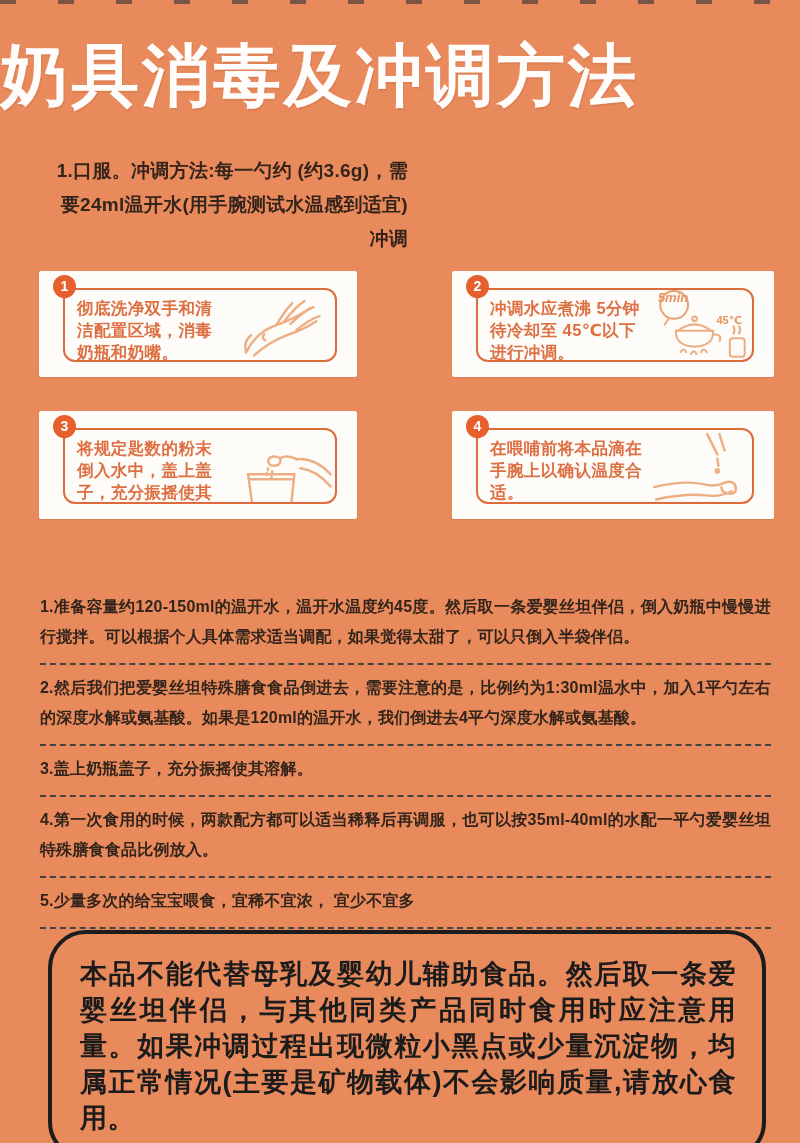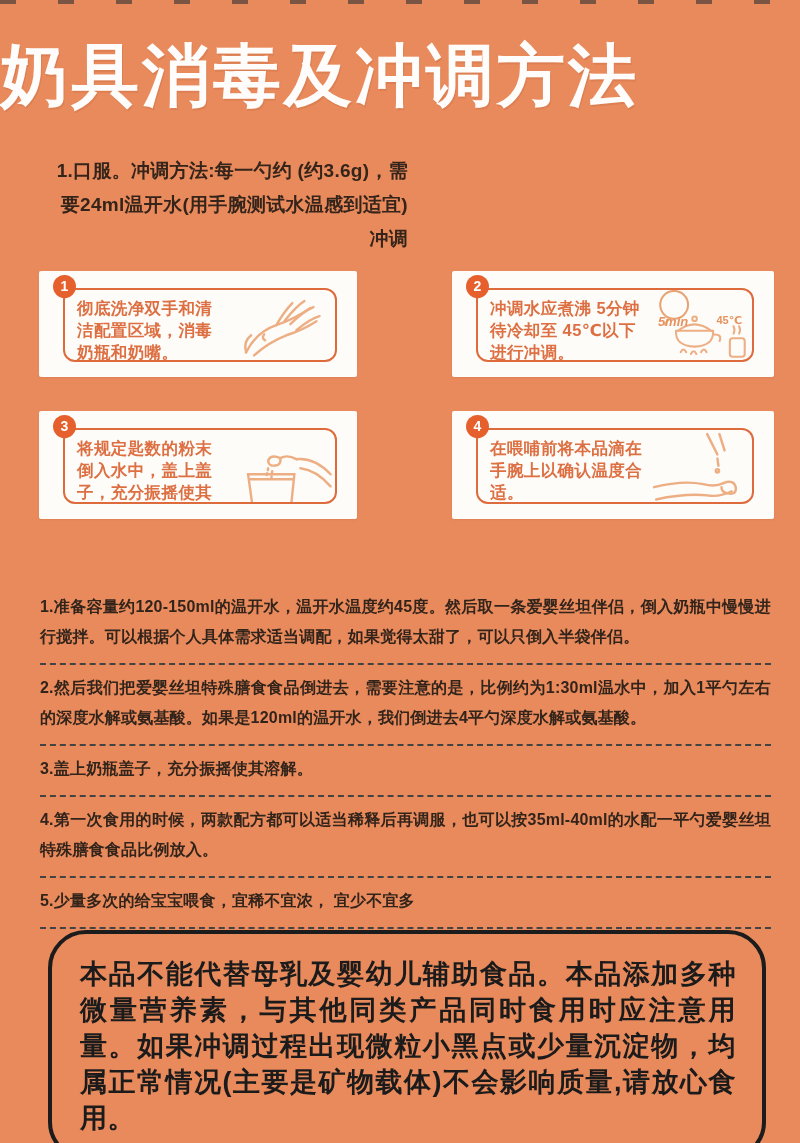--- a/index.html
+++ b/index.html
@@ -52,7 +52,7 @@
   .illu-label {
     position:absolute; color:#E6935F; font-weight:700; font-style:italic;
   }
-  .lbl-5min { left:8px; top:24px; font-size:13px; }
+  .lbl-5min { left:8px; top:0; font-size:13px; }
   .lbl-45c  { right:10px; top:24px; font-size:11px; font-style:normal; }
 
   

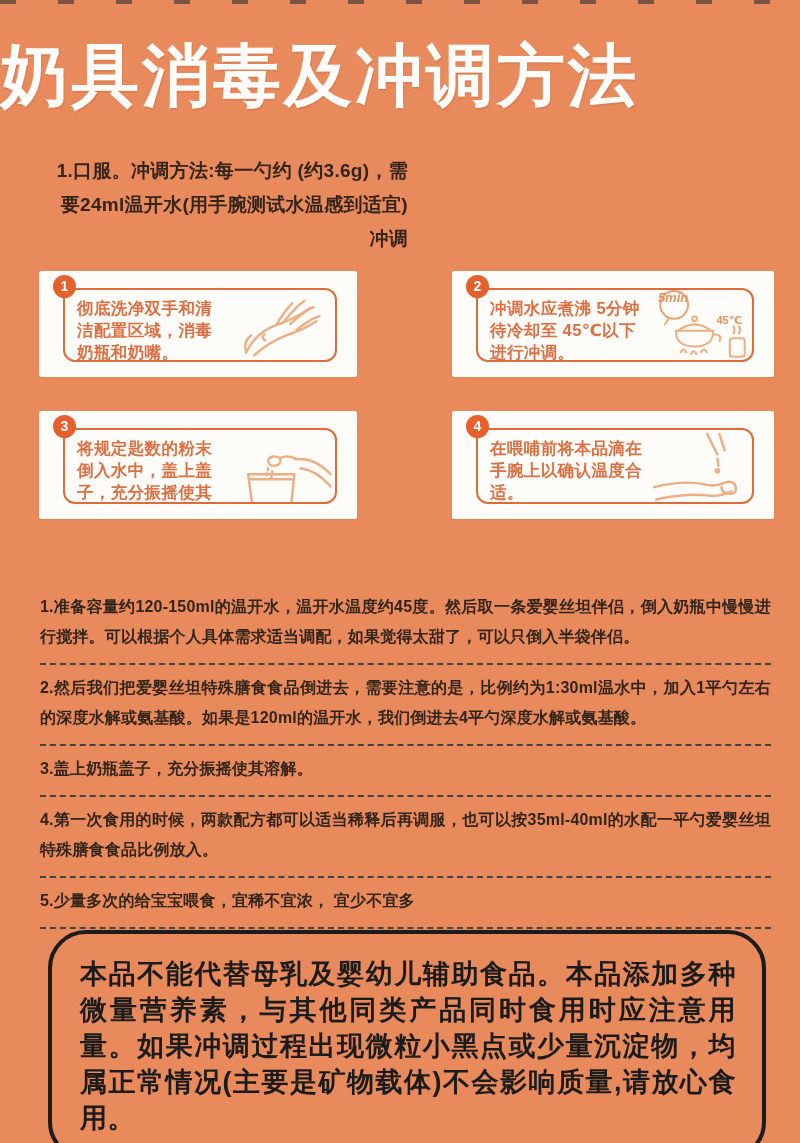--- a/index.html
+++ b/index.html
@@ -183,7 +183,7 @@
   </div>
 
   <div class="notice-box">
-    <div class="notice-text">本品不能代替母乳及婴幼儿辅助食品。本品添加多种微量营养素，与其他同类产品同时食用时应注意用量。如果冲调过程出现微粒小黑点或少量沉淀物，均属正常情况(主要是矿物载体)不会影响质量,请放心食用。</div>
+    <div class="notice-text">本品不能代替母乳及婴幼儿辅助食品。然后取一条爱婴丝坦伴侣，与其他同类产品同时食用时应注意用量。如果冲调过程出现微粒小黑点或少量沉淀物，均属正常情况(主要是矿物载体)不会影响质量,请放心食用。</div>
   </div>
 </div>
 

